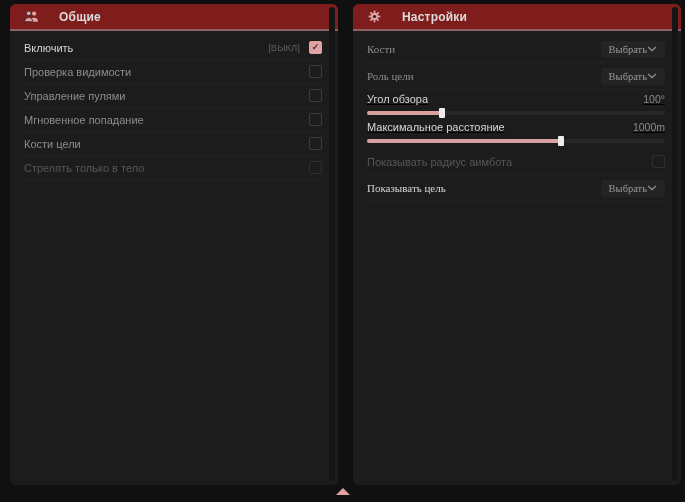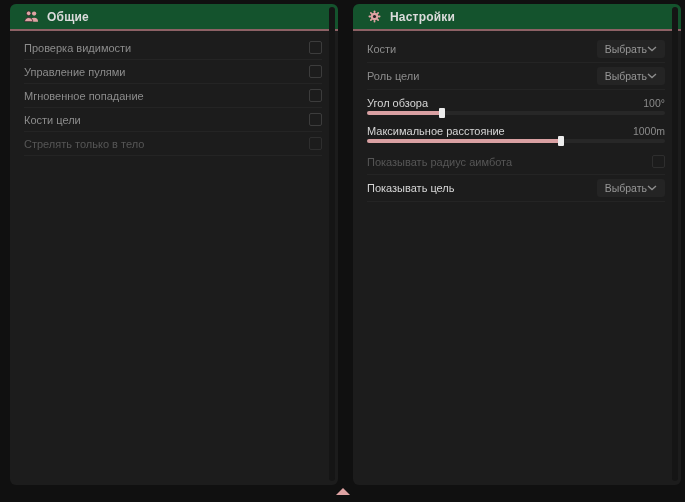--- a/index.html
+++ b/index.html
@@ -15,8 +15,8 @@
   .panel-left{left:10px;}
   .panel-right{left:353px;}
   .panel-header{
-    height:25px;display:flex;align-items:center;gap:8px;
-    padding:0 14px;background:#14532d;
+    height:25px;display:flex;align-items:center;gap:20px;
+    padding:0 14px;background:#7f1d1d;
     border-radius:6px 6px 0 0;
     border-bottom:2px solid #8d6165;
   }

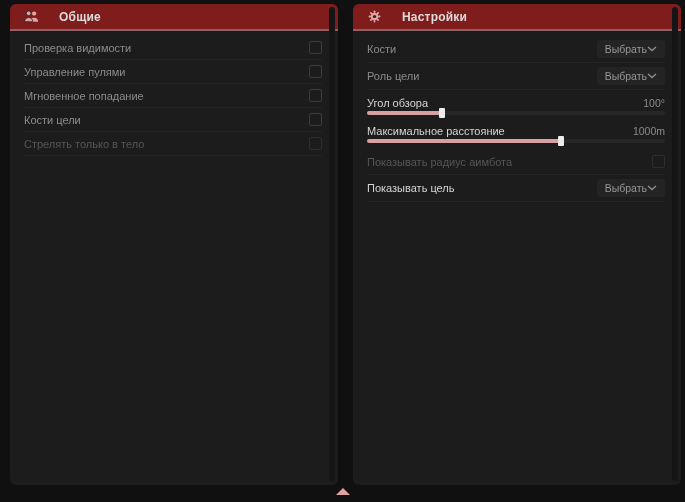--- a/index.html
+++ b/index.html
@@ -90,6 +90,15 @@
     <span class="panel-title">Общие</span>
   </div>
   <div class="rows">
+    <div class="row">
+      <span class="label bright">Включить</span>
+      <span class="row-right">
+        <span class="hotkey">[ВЫКЛ]</span>
+        <span class="checkbox checked">
+            <span class="check">✓</span>
+          </span>
+      </span>
+    </div>
     <div class="row">
       <span class="label">Проверка видимости</span>
       <span class="checkbox"></span>

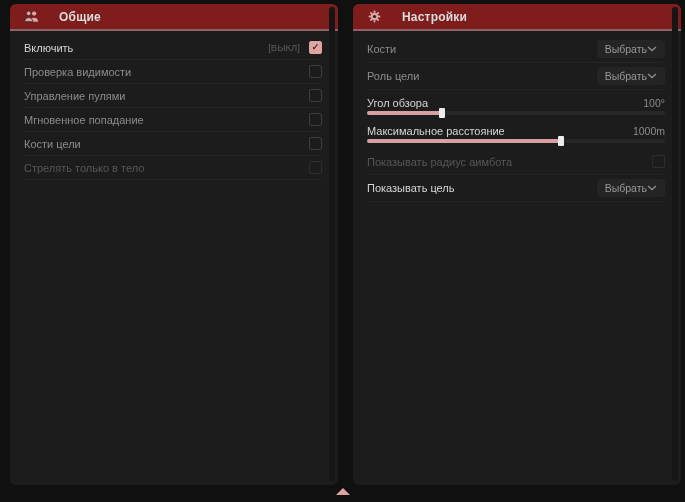--- a/index.html
+++ b/index.html
@@ -31,7 +31,7 @@
     display:flex;align-items:center;justify-content:space-between;
     height:23px;border-bottom:1px solid #242424;
   }
-  .ddrow{height:26px;}
+  .ddrow{height:26px;font-family:Liberation Serif, serif;}
   .label{font-size:11px;color:#8c8c8c;white-space:nowrap;}
   .label.bright{color:#d6d6d6;}
   .label.dim{color:#565656;}

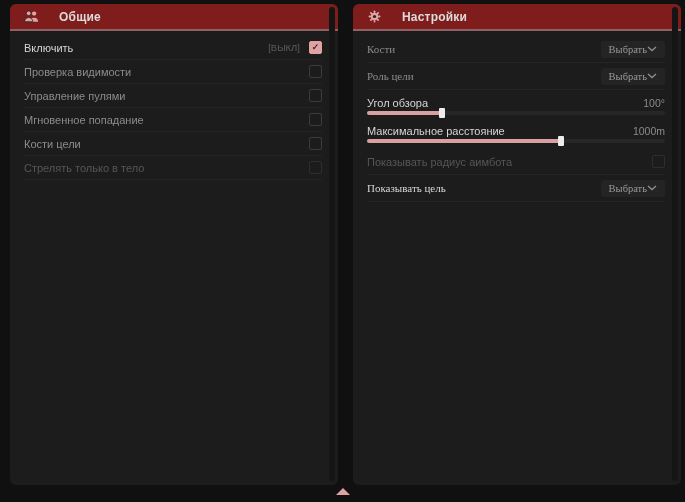--- a/index.html
+++ b/index.html
@@ -54,7 +54,7 @@
   .dd-value{font-size:10.5px;color:#979797;white-space:nowrap;}
   .chev{width:10px;height:6px;display:block;}
   .sliderrow{padding:3px 0 0 0;height:25px;border-bottom:0;}
-  .slider-top{display:flex;align-items:flex-end;justify-content:space-between;height:16px;}
+  .slider-top{display:flex;align-items:flex-start;justify-content:space-between;height:16px;text-decoration:underline;}
   .value{font-size:10.5px;color:#8b8b8b;}
   .track{
     position:relative;height:4px;margin-top:2px;background:#272727;border-radius:2px;

